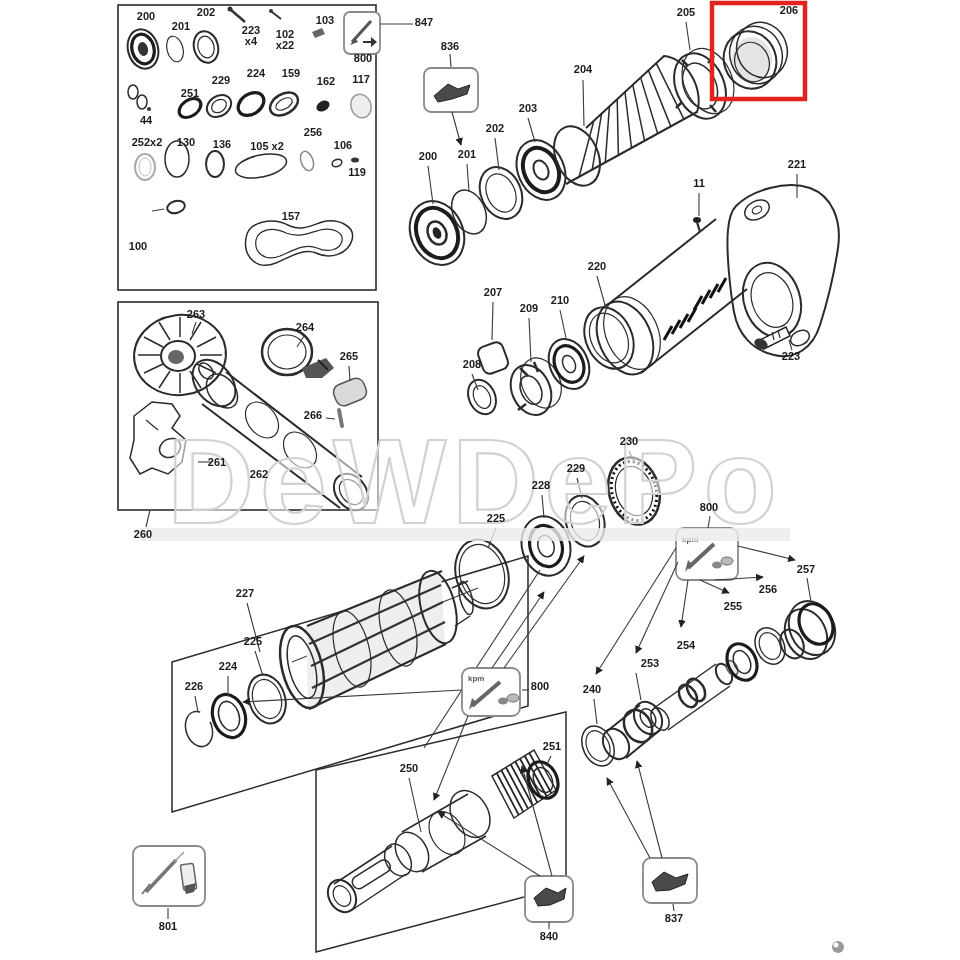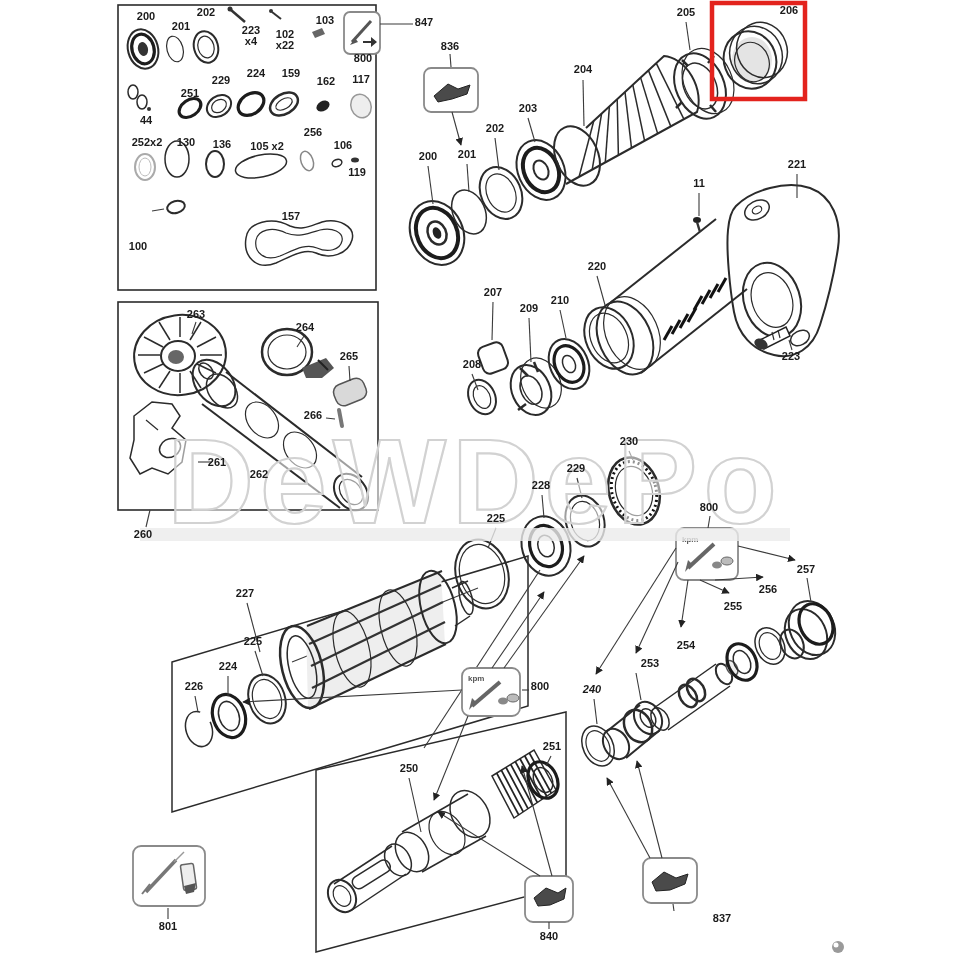--- a/index.html
+++ b/index.html
@@ -660,7 +660,7 @@
       <div class="part-label" style="left: 634px; top: 658px; margin-left: 16px;">
         <span>253</span>
       </div>
-      <div class="part-label" style="left: 592px; top: 684px; font-style: italic;">
+      <div class="part-label" style="left: 592px; top: 684px;">
         <span>240</span>
       </div>
       <div class="part-label" style="left: 168px; top: 921px;">

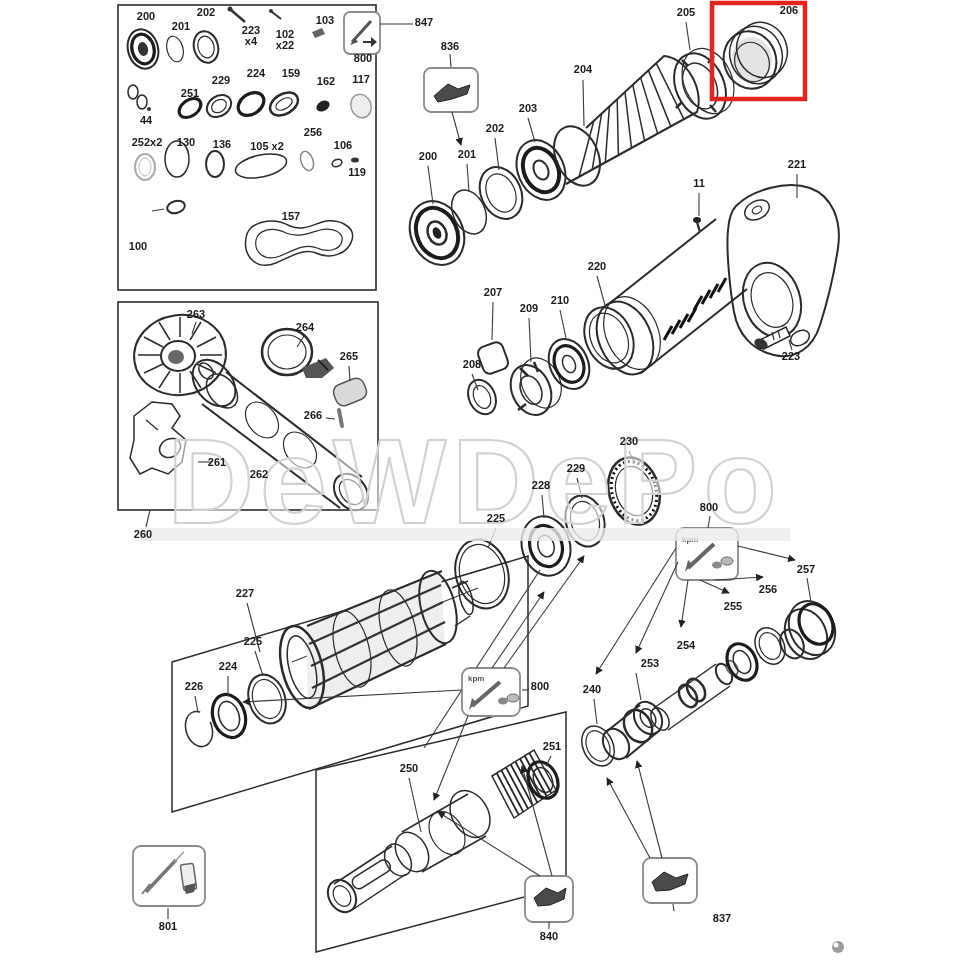--- a/index.html
+++ b/index.html
@@ -669,7 +669,7 @@
       <div class="part-label" style="left: 549px; top: 931px;">
         <span>840</span>
       </div>
-      <div class="part-label" style="left: 674px; top: 913px; margin-left: 48px;">
+      <div class="part-label" style="left: 674px; top: 913px;">
         <span>837</span>
       </div>
     </div>

